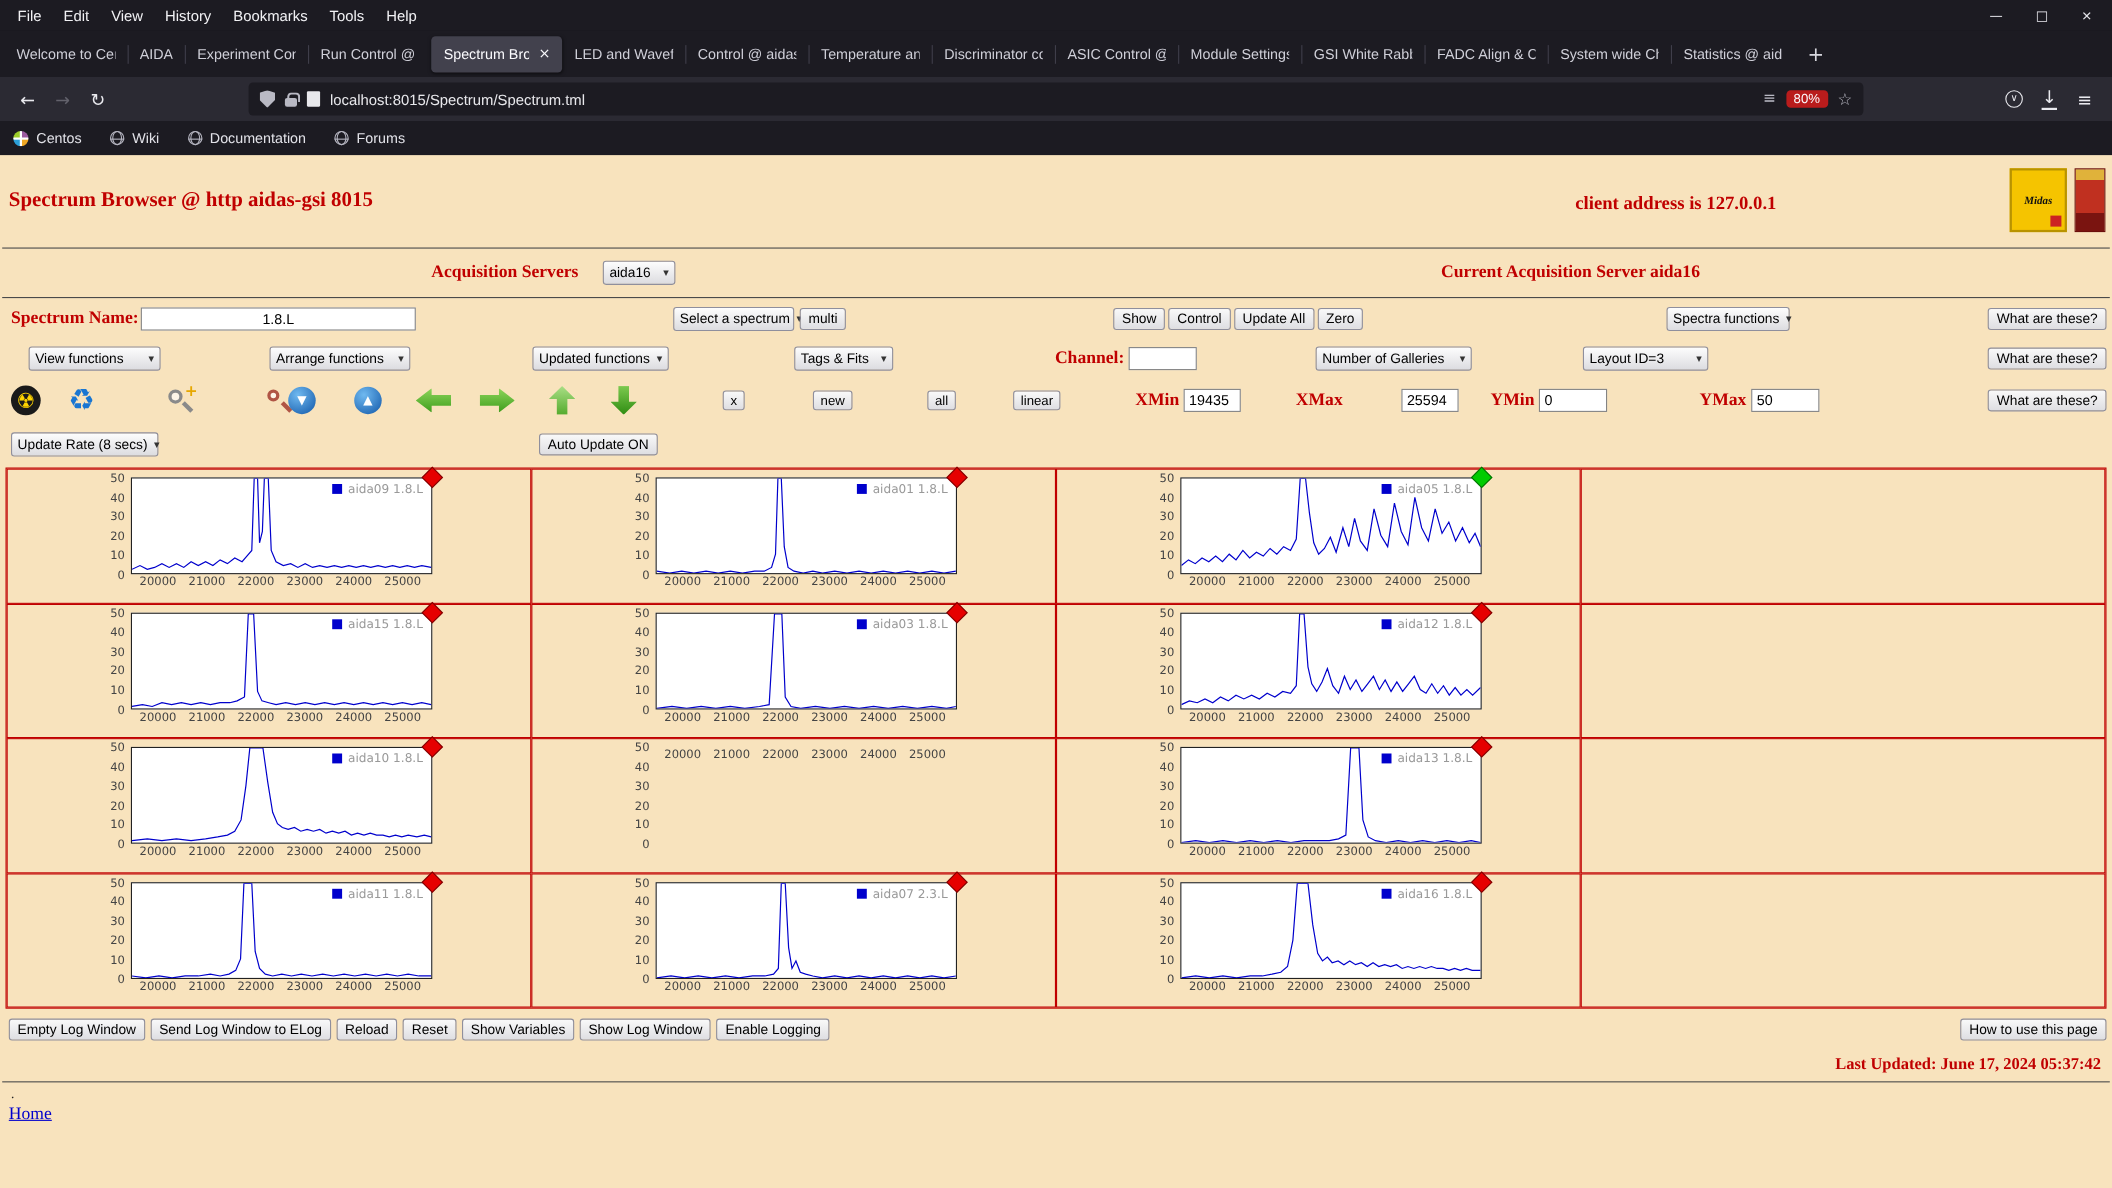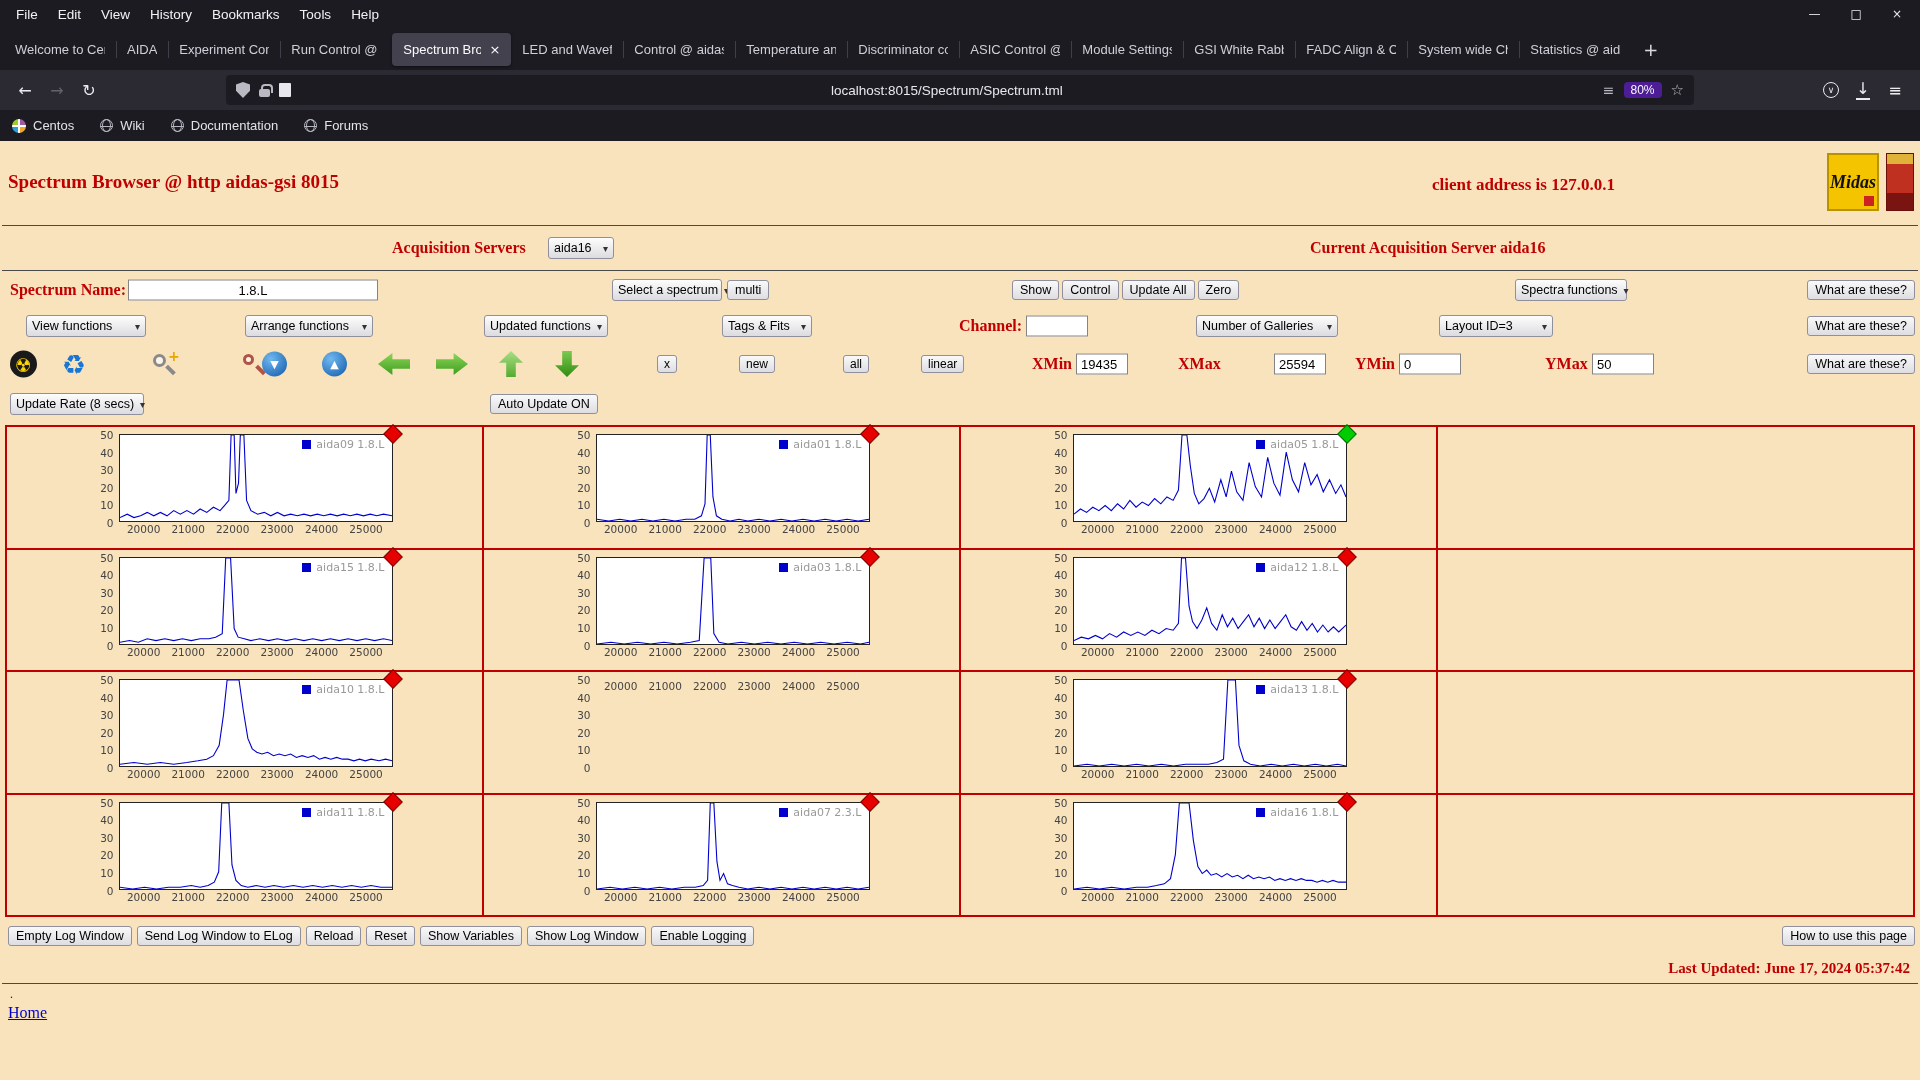--- a/index.html
+++ b/index.html
@@ -31,7 +31,7 @@
   .lock { width:11px; height:8px; background:#b9b9c4; border-radius:2px; position:relative; margin-top:5px; flex:0 0 auto; }
   .lock::before { content:''; position:absolute; left:1.5px; top:-5px; width:8px; height:7px; border:2px solid #b9b9c4; border-bottom:none; border-radius:4px 4px 0 0; }
   .favicon { width:12px; height:14px; background:#e8e8ec; border-radius:1px; flex:0 0 auto; }
-  .url-text { flex:1; white-space:nowrap; overflow:hidden; text-align:center; }
+  .url-text { flex:1; white-space:nowrap; overflow:hidden; text-align:left; }
   .reader { color:#b9b9c4; font-family:"DejaVu Sans",sans-serif; font-size:14px; }
   .zoom-pill { background:#4c1d95; border-radius:4px; padding:1px 7px; font-size:12px; color:#fbfbfe; }
   .star { color:#b9b9c4; font-family:"DejaVu Sans",sans-serif; font-size:15px; }

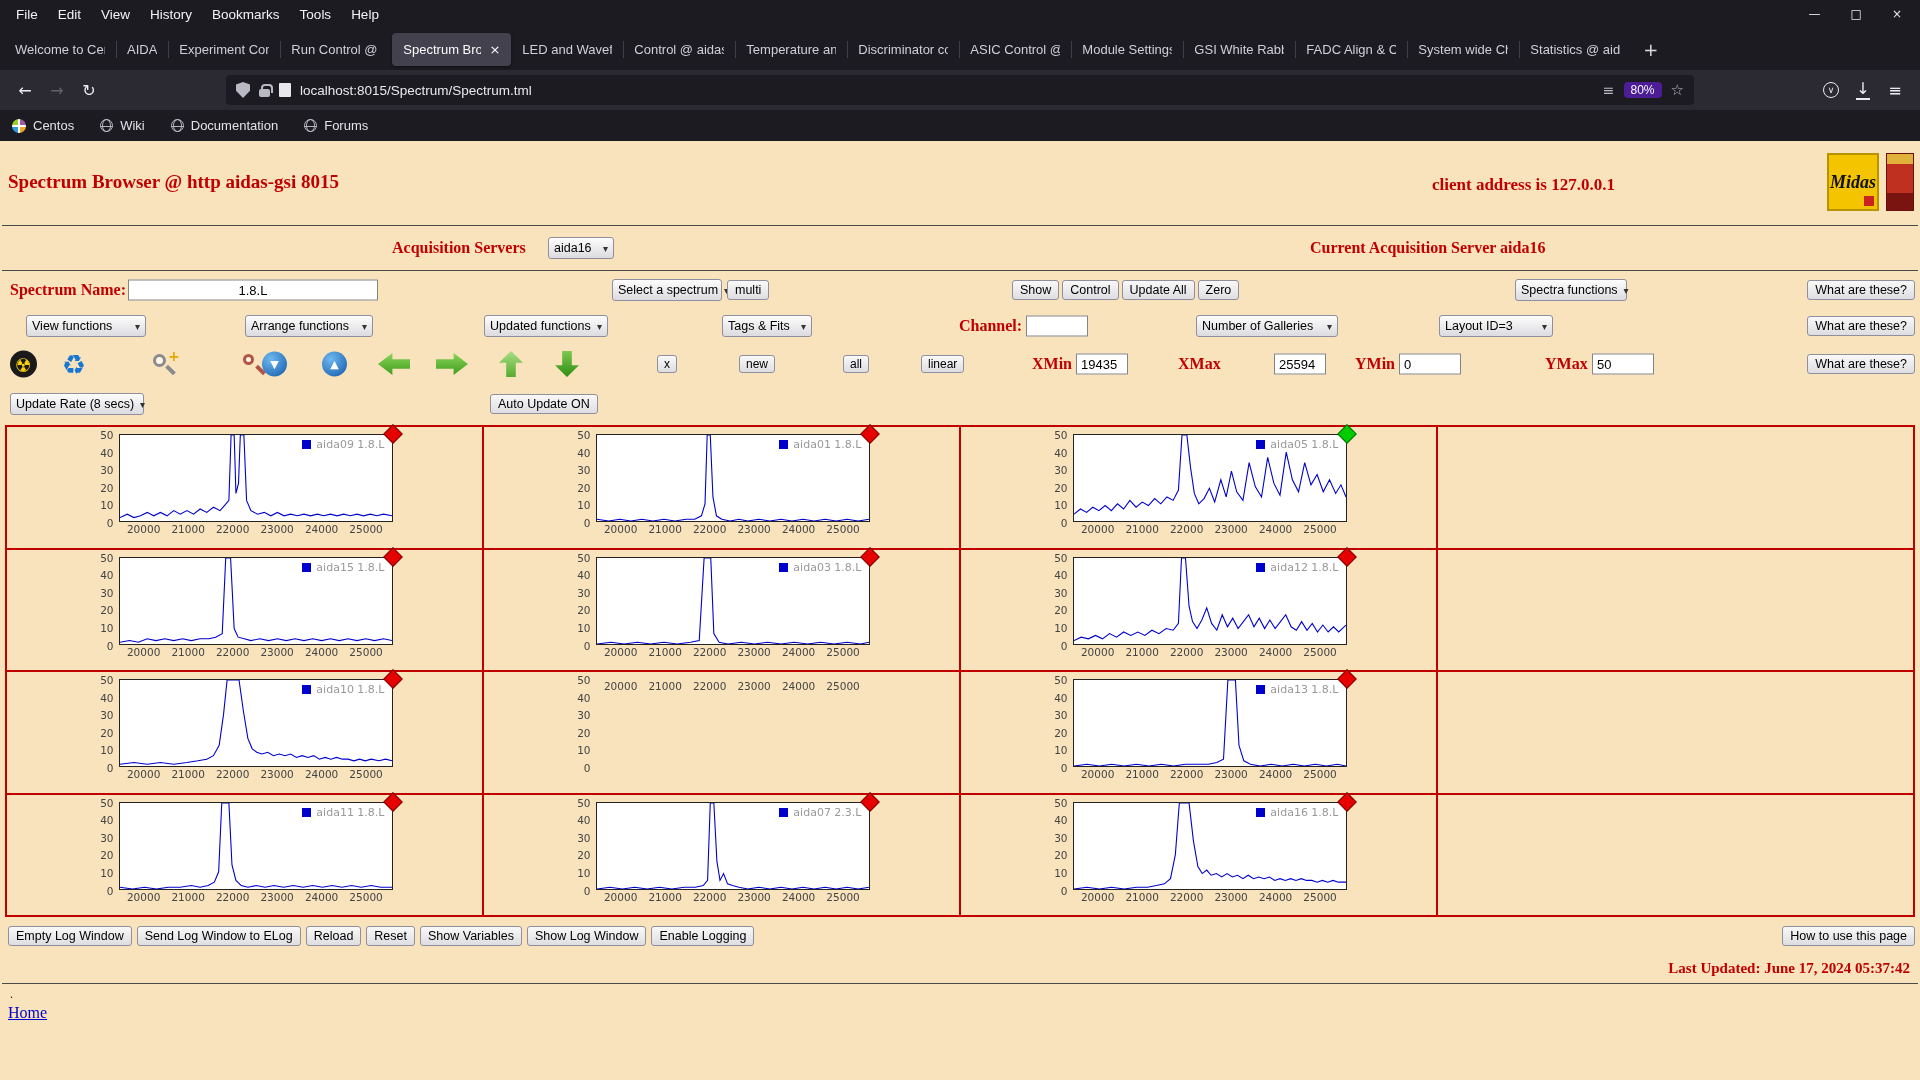--- a/index.html
+++ b/index.html
@@ -33,7 +33,7 @@
   .favicon { width:12px; height:14px; background:#e8e8ec; border-radius:1px; flex:0 0 auto; }
   .url-text { flex:1; white-space:nowrap; overflow:hidden; text-align:left; }
   .reader { color:#b9b9c4; font-family:"DejaVu Sans",sans-serif; font-size:14px; }
-  .zoom-pill { background:#4c1d95; border-radius:4px; padding:1px 7px; font-size:12px; color:#fbfbfe; }
+  .zoom-pill { background:#b91c1c; border-radius:4px; padding:1px 7px; font-size:12px; color:#fbfbfe; }
   .star { color:#b9b9c4; font-family:"DejaVu Sans",sans-serif; font-size:15px; }
   .dl-glyph { border-bottom:2px solid currentColor; line-height:1; padding-bottom:1px; }
   .pocket-glyph { border:1.5px solid currentColor; border-radius:50%; width:16px; height:16px; display:flex; align-items:center; justify-content:center; font-size:9px; }

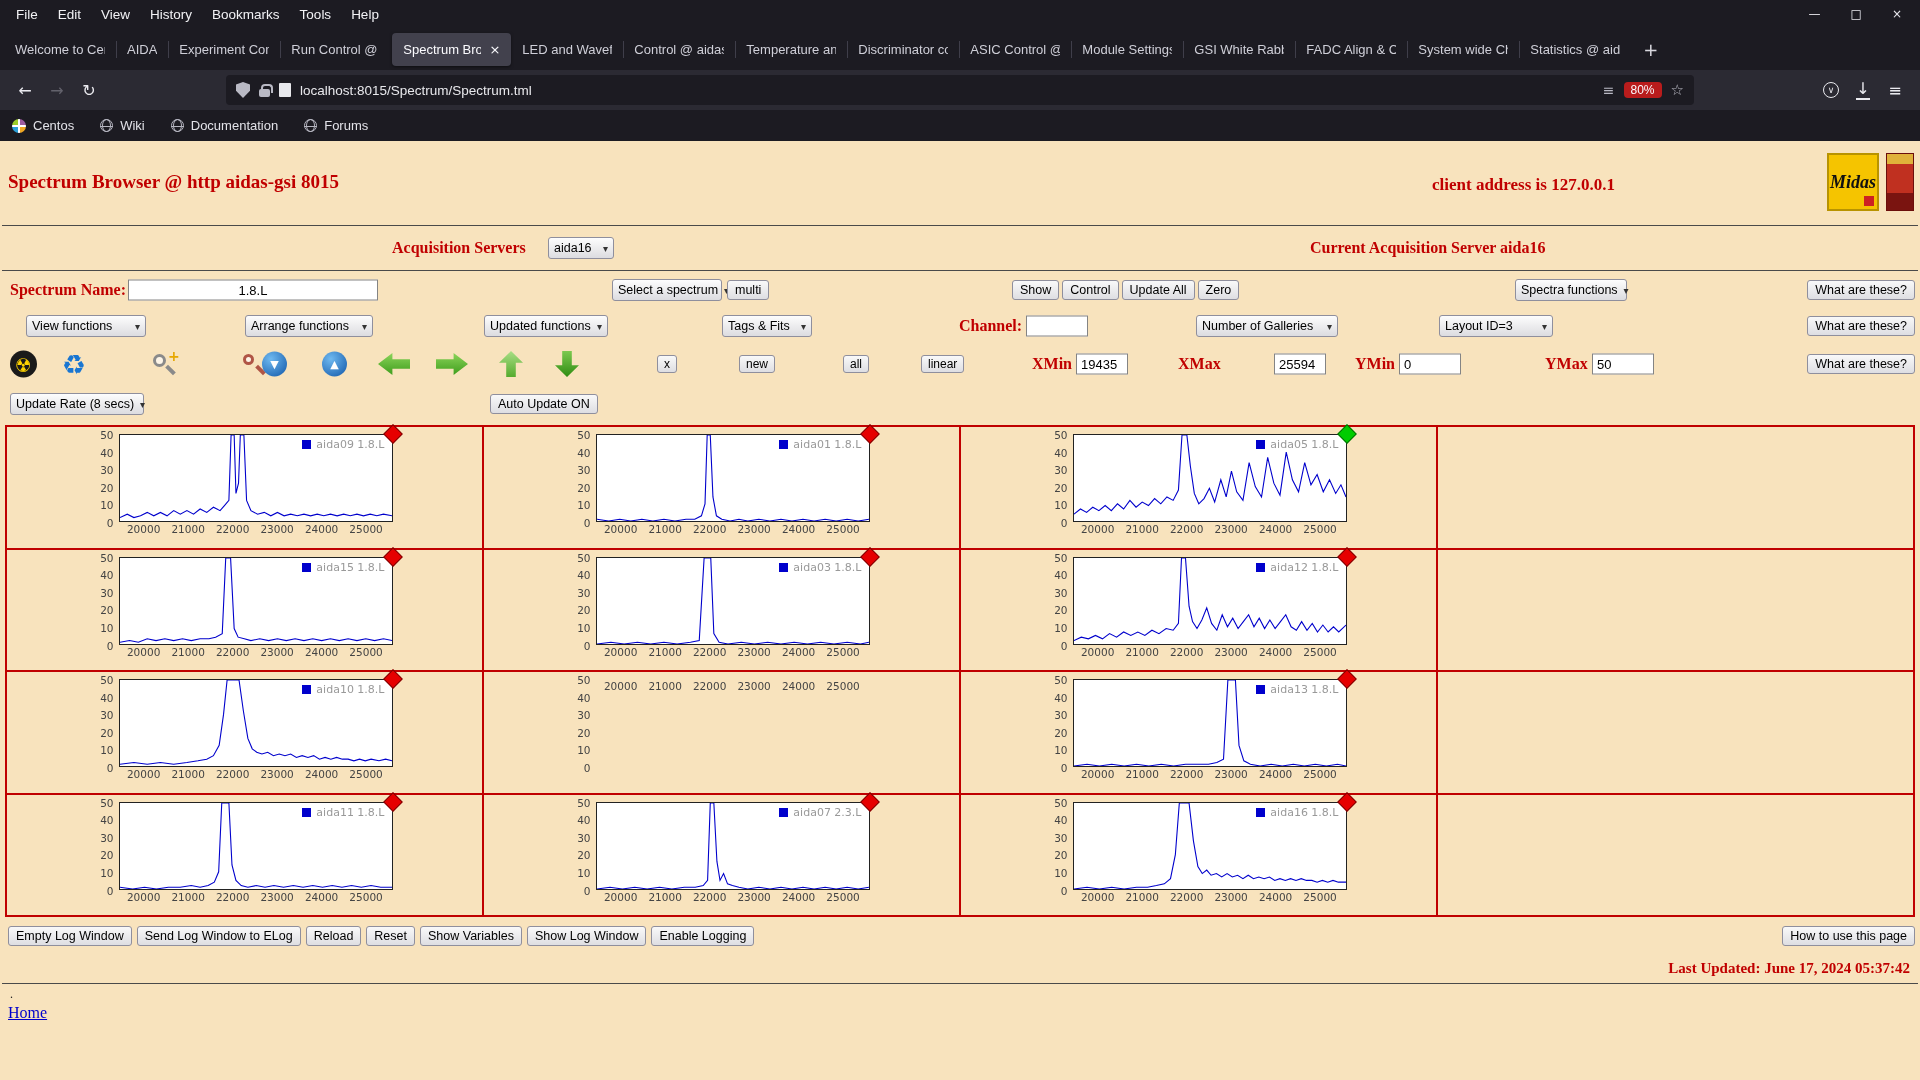--- a/index.html
+++ b/index.html
@@ -57,7 +57,7 @@
   .client-address { position:absolute; left:1432px; top:34px; font-size:17px; font-weight:bold; color:#c00000; }
   .logos { position:absolute; right:6px; top:12px; display:flex; gap:7px; height:58px; }
   .midas-logo { width:52px; height:58px; background:#f5c400; border:2px solid #b89300; display:flex; align-items:center; justify-content:center; position:relative; }
-  .midas-logo span { font-weight:bold; font-style:italic; font-size:18px; color:#111; }
+  .midas-logo span { font-weight:bold; font-style:italic; font-size:10px; color:#111; }
   .midas-logo::after { content:''; position:absolute; right:3px; bottom:3px; width:10px; height:10px; background:#c22; }
   .frs-logo { width:28px; height:58px; background:linear-gradient(#e0b23a 0 18%, #c03020 18% 70%, #7a1410 70% 100%); border:1px solid #6b0f0b; }
 

